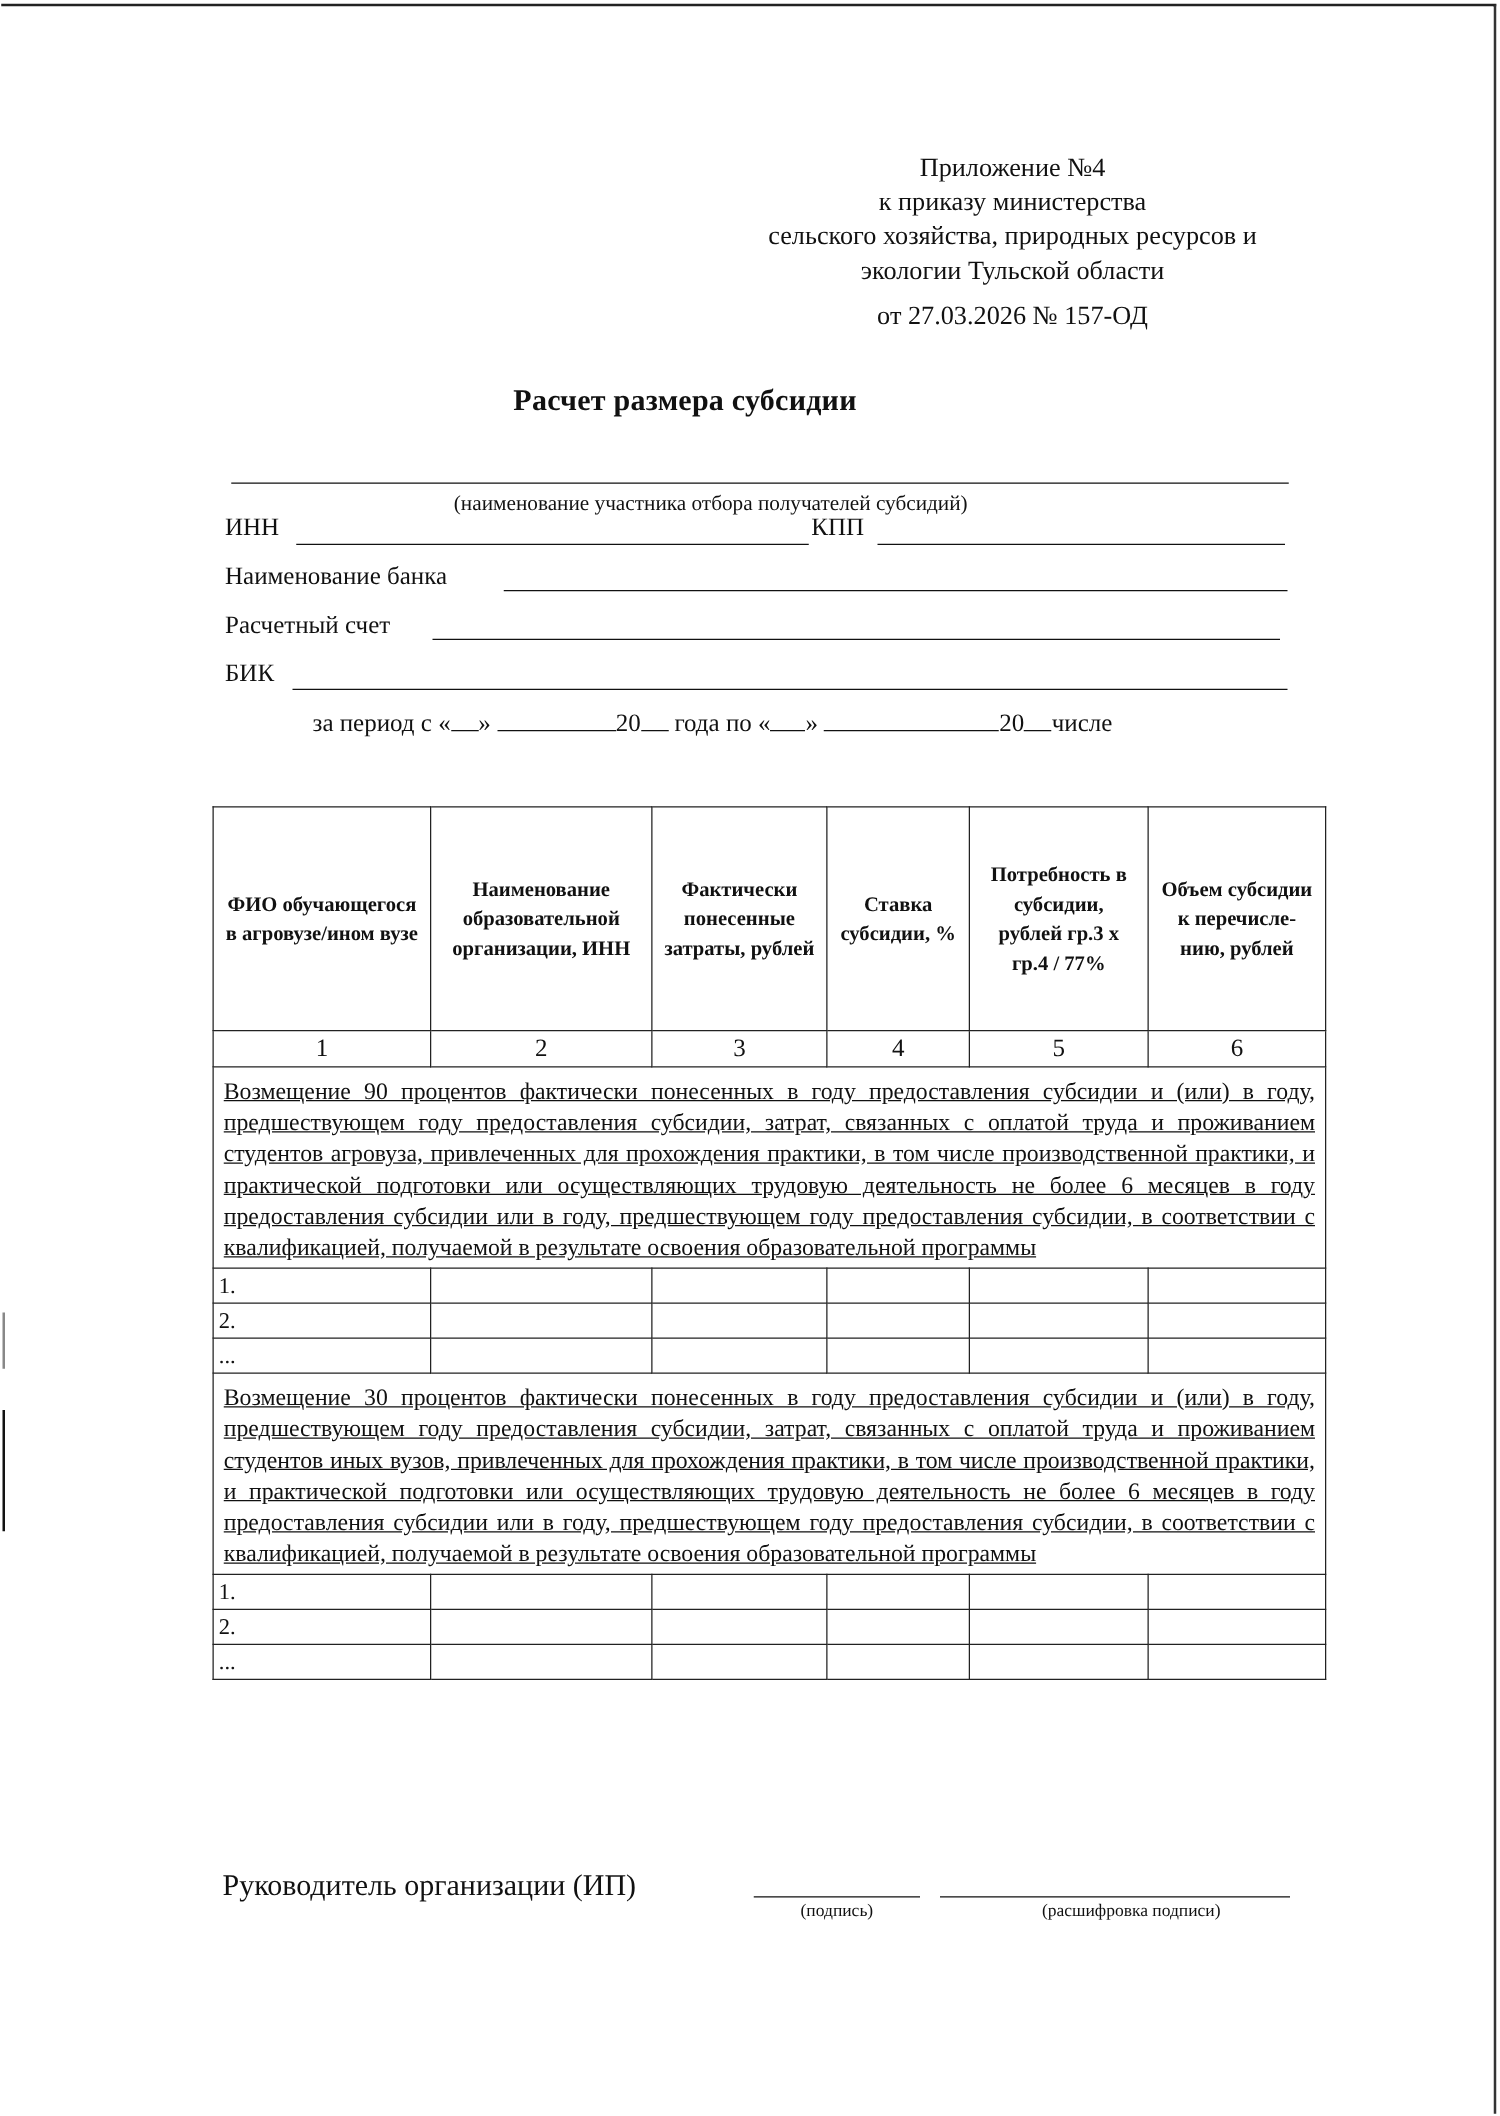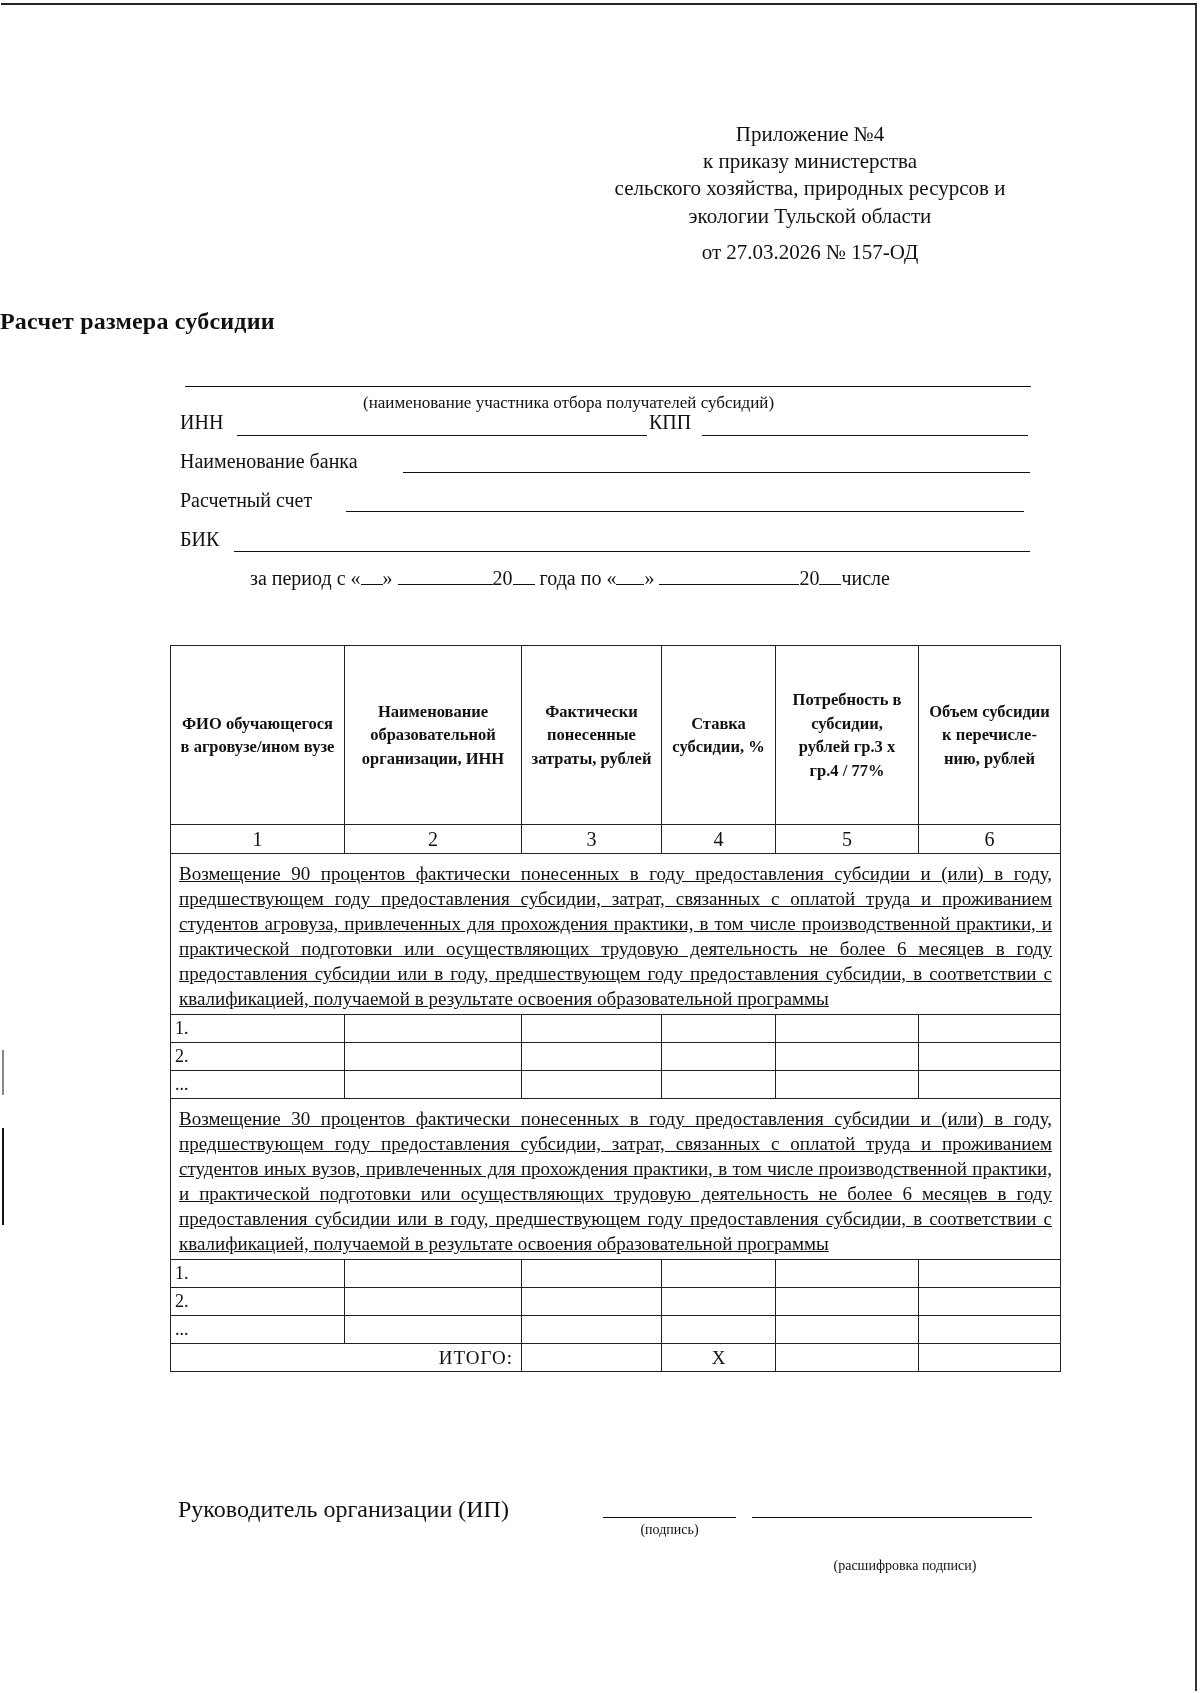--- a/index.html
+++ b/index.html
@@ -17,7 +17,7 @@
     font-size: 21px; line-height: 27px;
   }
   .title {
-    position: absolute; top: 308px; left: 0; width: 1096px; text-align: left;
+    position: absolute; top: 308px; left: 0; width: 1096px; text-align: center;
     font-size: 24px; font-weight: bold; letter-spacing: 0.2px;
   }
   .rule { position: absolute; border-bottom: 1.5px solid #111; height: 0; }

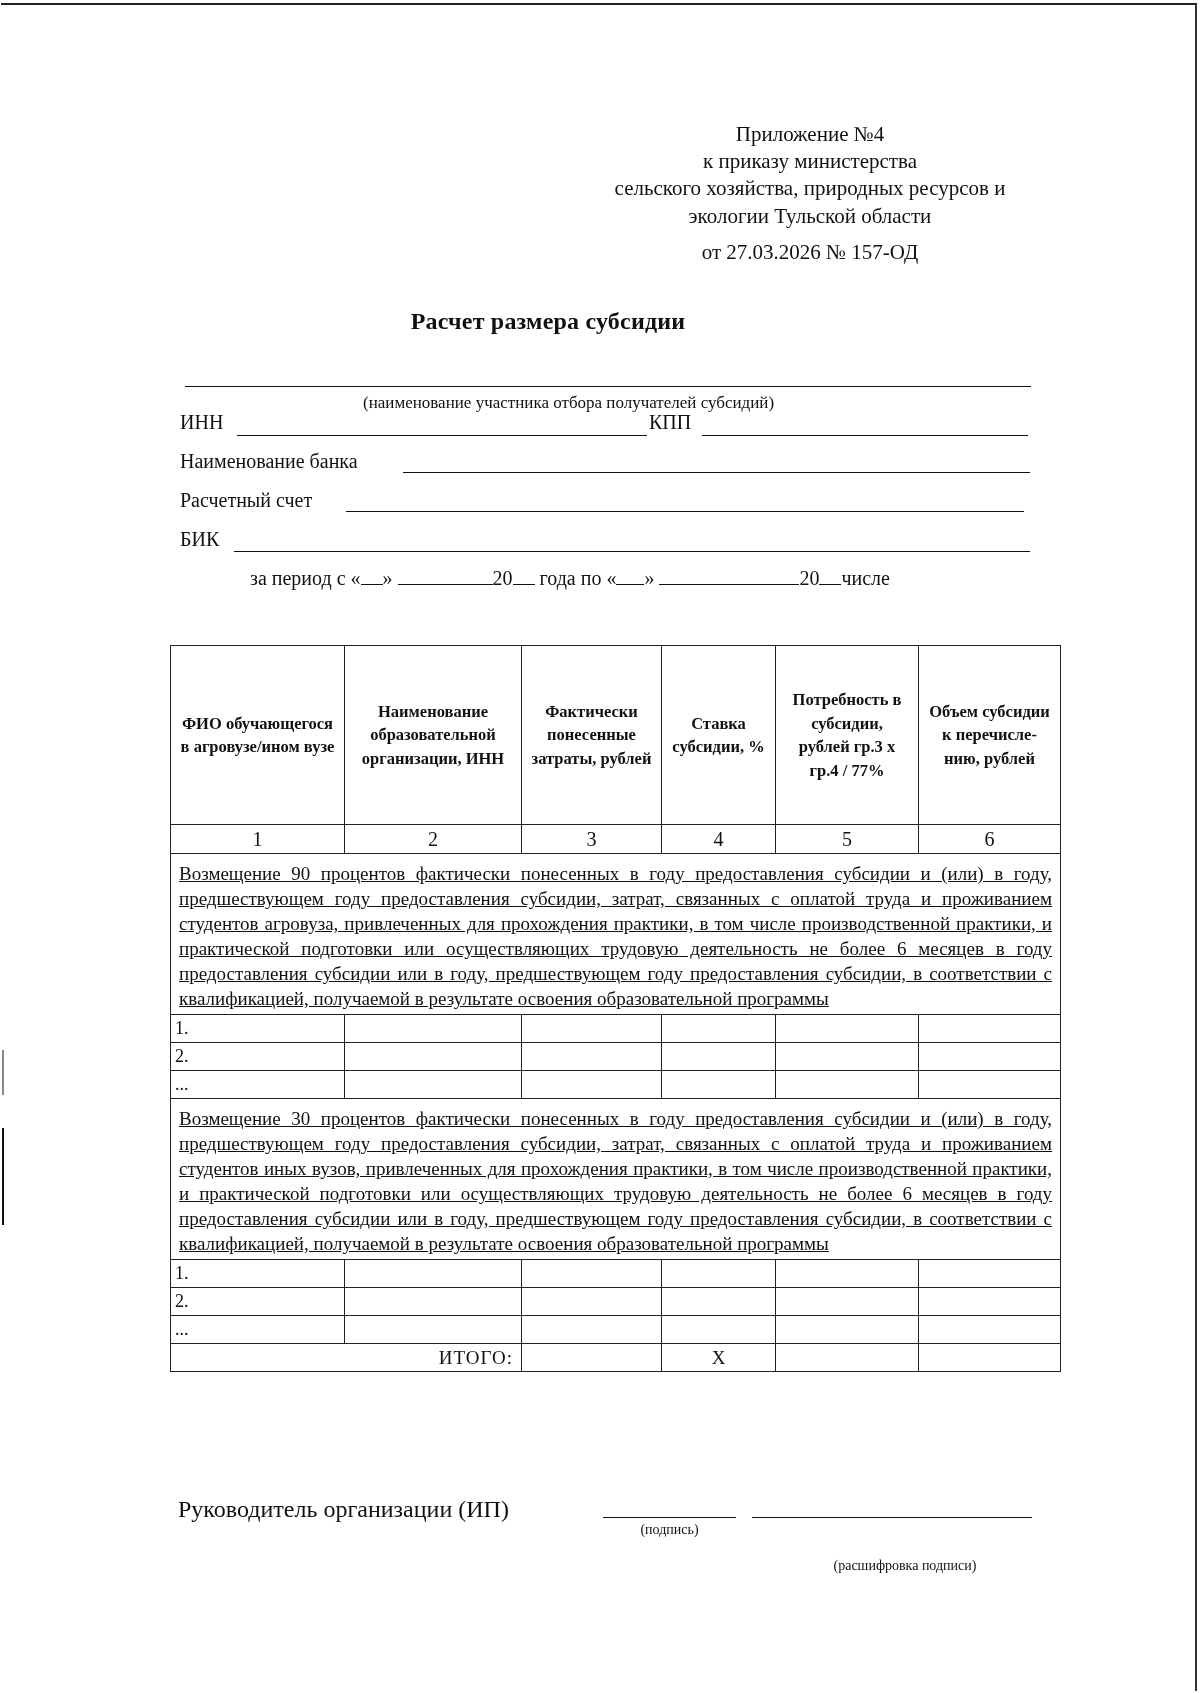--- a/index.html
+++ b/index.html
@@ -178,13 +178,6 @@
       <td class="row-cell"></td>
     </tr>
 
-    <tr>
-      <td class="total-label" colspan="2">ИТОГО:</td>
-      <td class="row-cell"></td>
-      <td class="total-x">Х</td>
-      <td class="row-cell"></td>
-      <td class="row-cell"></td>
-    </tr>
   </tbody>
 </table>
 

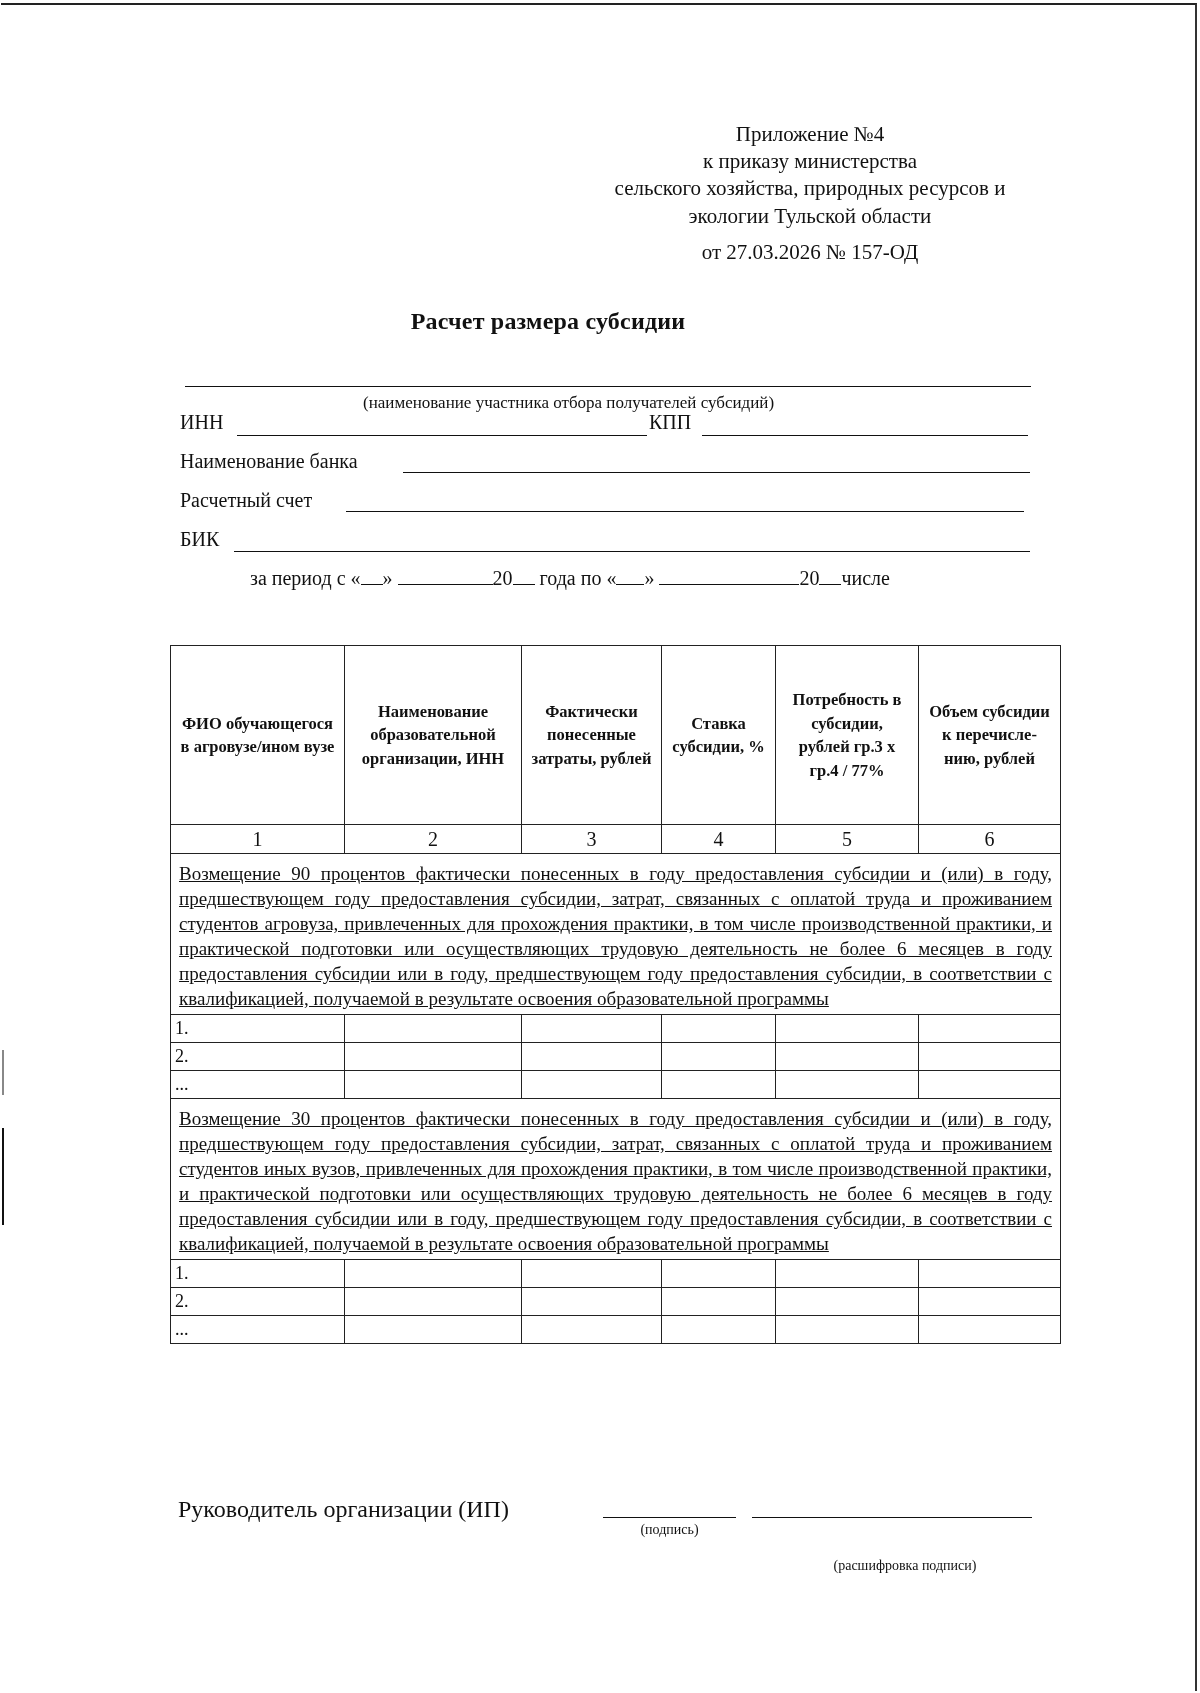--- a/index.html
+++ b/index.html
@@ -186,7 +186,7 @@
   <div class="sig-line" style="left:603px;top:1517px;width:133px;"></div>
   <div class="sig-caption" style="left:603px;top:1522px;width:133px;">(подпись)</div>
   <div class="sig-line" style="left:752px;top:1517px;width:280px;"></div>
-  <div class="sig-caption" style="left:790px;top:1522px;width:230px;margin-top:36px;">(расшифровка подписи)</div>
+  <div class="sig-caption" style="left:790px;top:1522px;width:230px;">(расшифровка подписи)</div>
 </div>
 
 </body></html>

